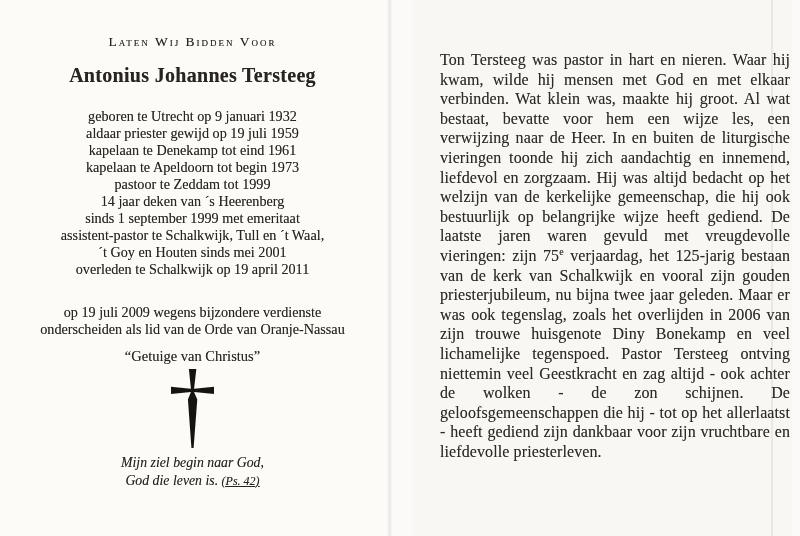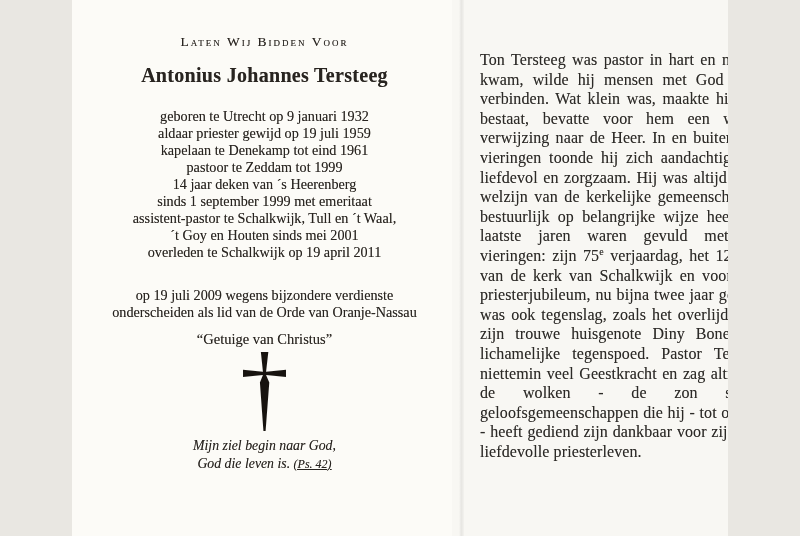--- a/index.html
+++ b/index.html
@@ -10,7 +10,7 @@
   }
   .scan {
     position: relative;
-    width: 656px;
+    width: 800px;
     height: 536px;
     margin: 0 auto;
     background: #fbfaf8;

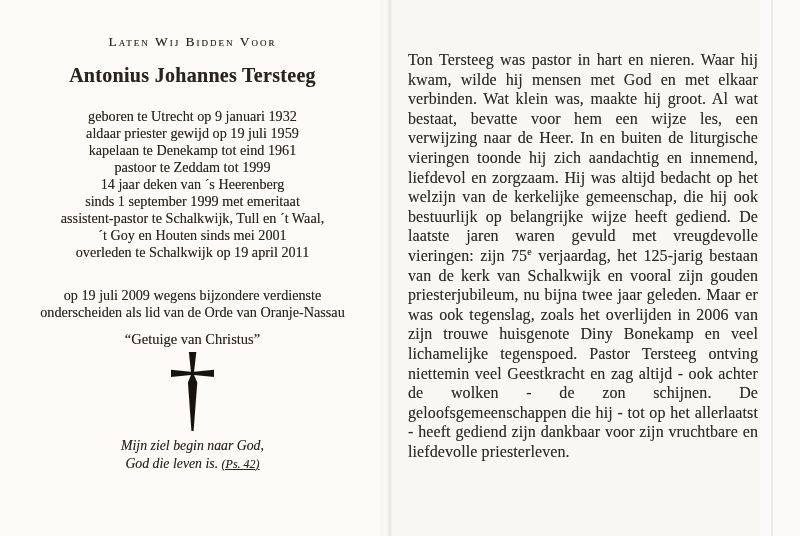--- a/index.html
+++ b/index.html
@@ -33,7 +33,7 @@
     text-shadow: 0 0 0.6px rgba(45,38,30,0.45);
   }
   .page-right {
-    left: 380px;
+    left: 412px;
     width: 380px;
     background: #f8f7f3;
     padding: 50px 2px 0 28px;

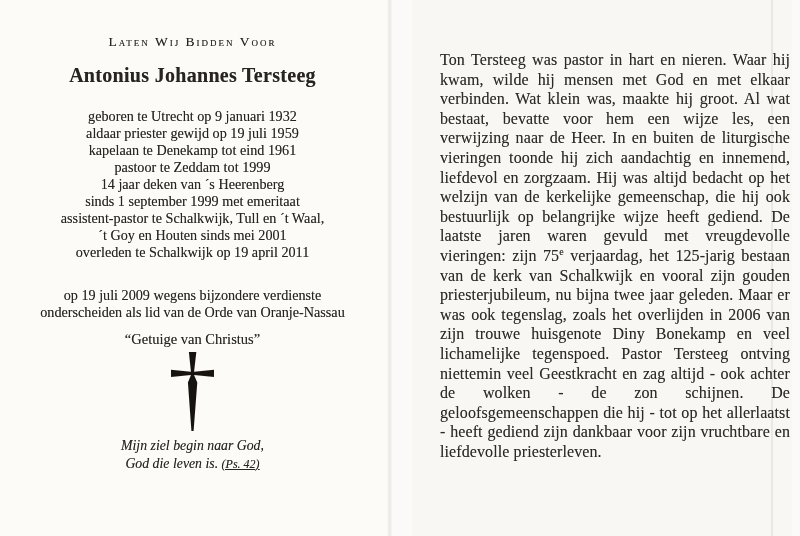--- a/index.html
+++ b/index.html
@@ -122,6 +122,7 @@
       <div class="dline">geboren te Utrecht op 9 januari 1932</div>
       <div class="dline">aldaar priester gewijd op 19 juli 1959</div>
       <div class="dline">kapelaan te Denekamp tot eind 1961</div>
+      <div class="dline">kapelaan te Apeldoorn tot begin 1973</div>
       <div class="dline">pastoor te Zeddam tot 1999</div>
       <div class="dline">14 jaar deken van ´s Heerenberg</div>
       <div class="dline">sinds 1 september 1999 met emeritaat</div>

